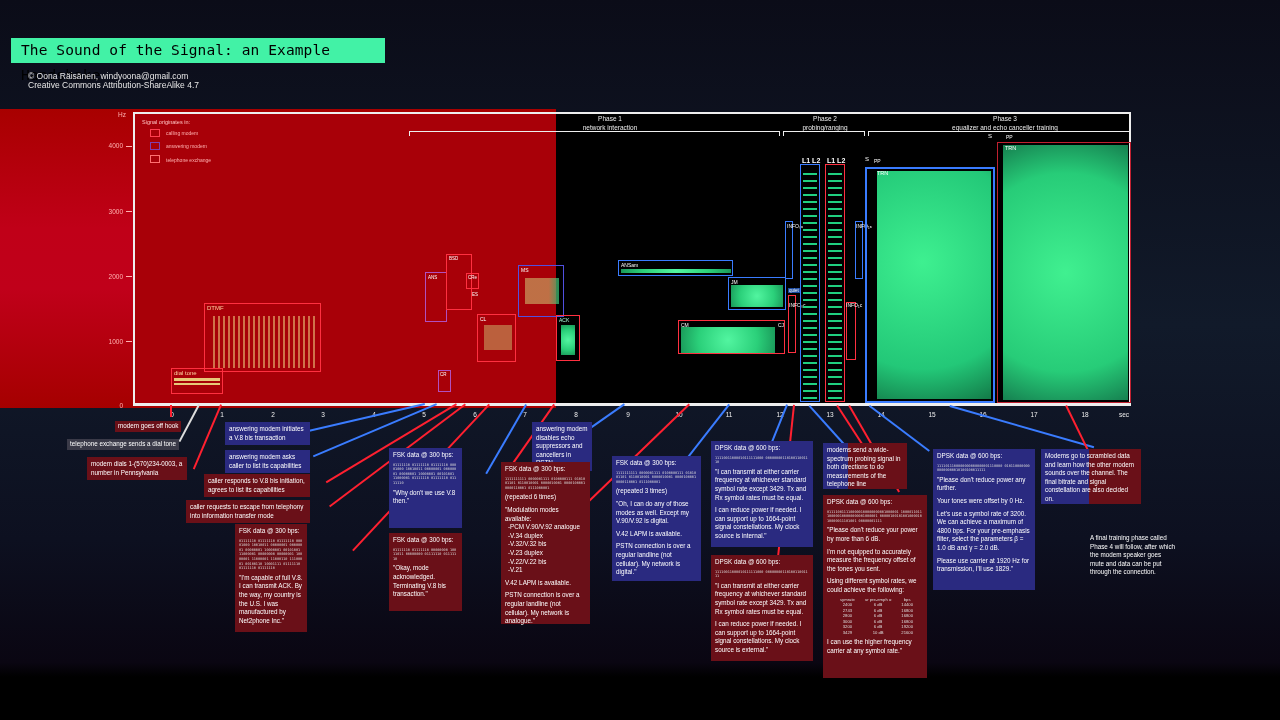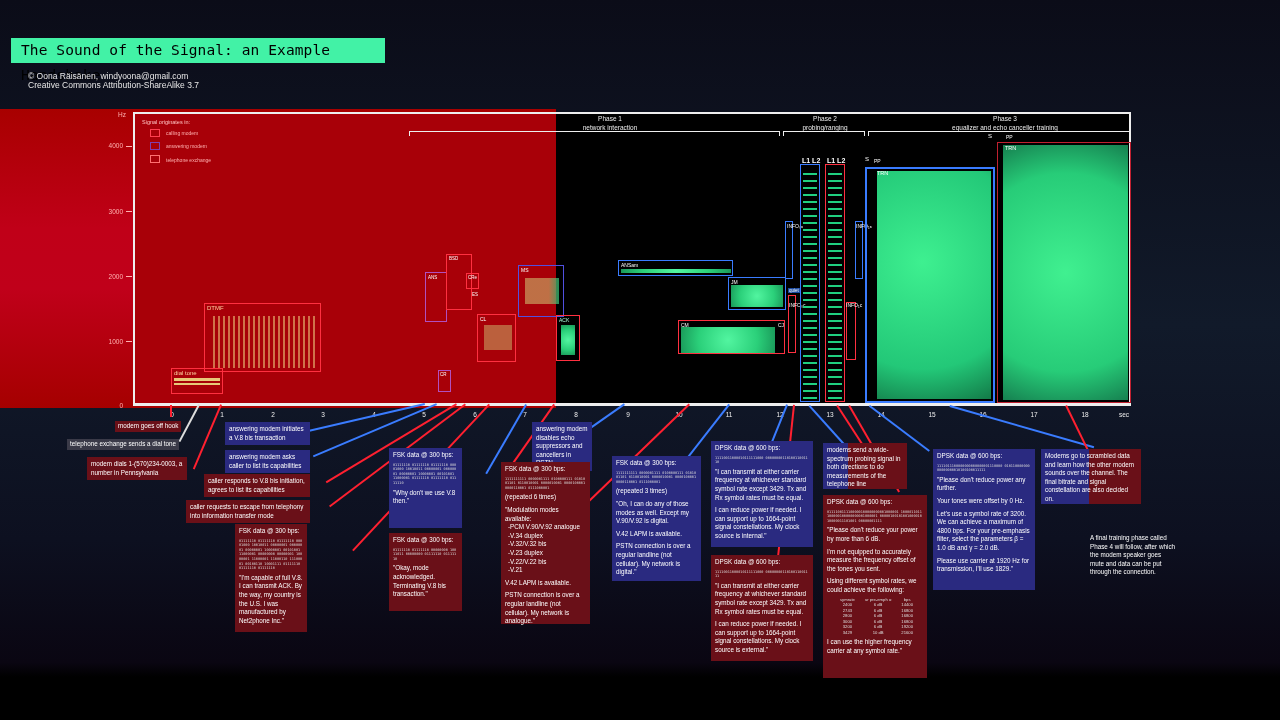--- a/index.html
+++ b/index.html
@@ -43,7 +43,7 @@
 
 <div id="title" class="abs">The Sound of the Signal: an Example Handshake</div>
 <div class="abs credit" style="top:71px;">© Oona Räisänen, windyoona@gmail.com</div>
-<div class="abs credit" style="top:80px;">Creative Commons Attribution-ShareAlike 3.7</div>
+<div class="abs credit" style="top:80px;">Creative Commons Attribution-ShareAlike 4.7</div>
 
 <div id="redpanel" class="abs"></div>
 

